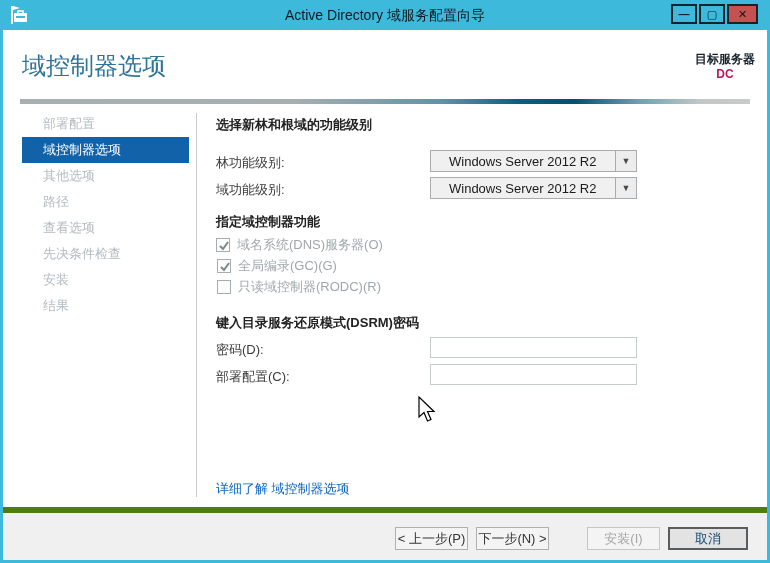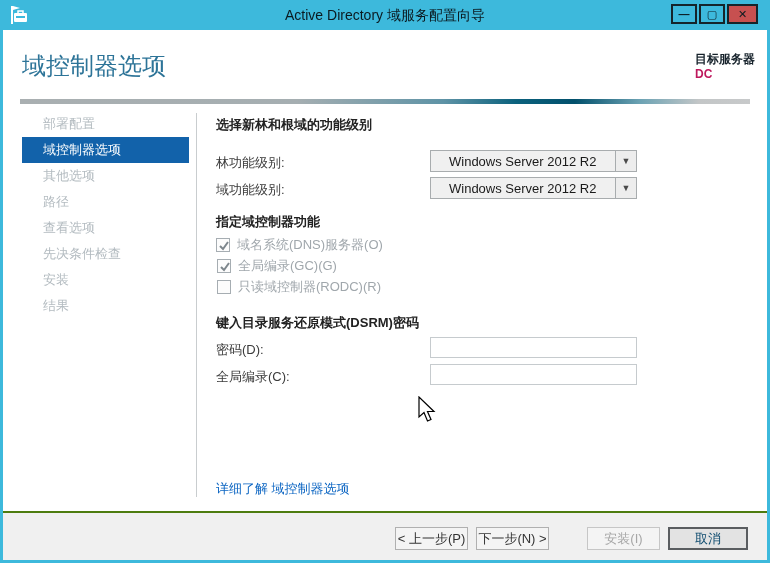--- a/index.html
+++ b/index.html
@@ -14,7 +14,7 @@
   
   .client{position:absolute;left:3px;right:3px;top:30px;bottom:3px;background:#ffffff;}
   .page-title{position:absolute;left:19px;top:20px;font-size:24px;color:#2d7498;font-weight:400;}
-  .target{position:absolute;right:12px;top:22px;text-align:left;line-height:15px;}
+  .target{position:absolute;right:12px;top:22px;text-align:center;line-height:15px;}
   .target .t-label{font-size:12px;font-weight:bold;color:#16222b;display:block;}
   .target .t-name{font-size:12px;font-weight:bold;color:#be185d;display:block;}
   .grad-bar{position:absolute;left:17px;top:69px;width:730px;height:5px;

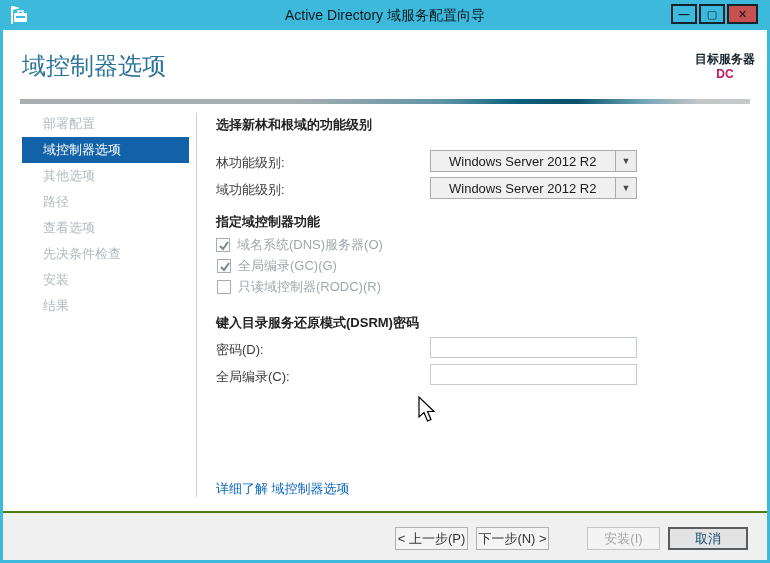--- a/index.html
+++ b/index.html
@@ -137,7 +137,7 @@
     <div class="fld-label" style="left:213px;top:311px;">密码(D):</div>
     <input type="password" class="txt-input" style="top: 307px;" value="">
 
-    <div class="fld-label" style="left:213px;top:338px;">全局编录(C):</div>
+    <div class="fld-label" style="left:213px;top:338px;">部署配置(C):</div>
     <input type="password" class="txt-input" style="top: 334px;" value="">
 
     <a class="help-link">详细了解 域控制器选项</a>

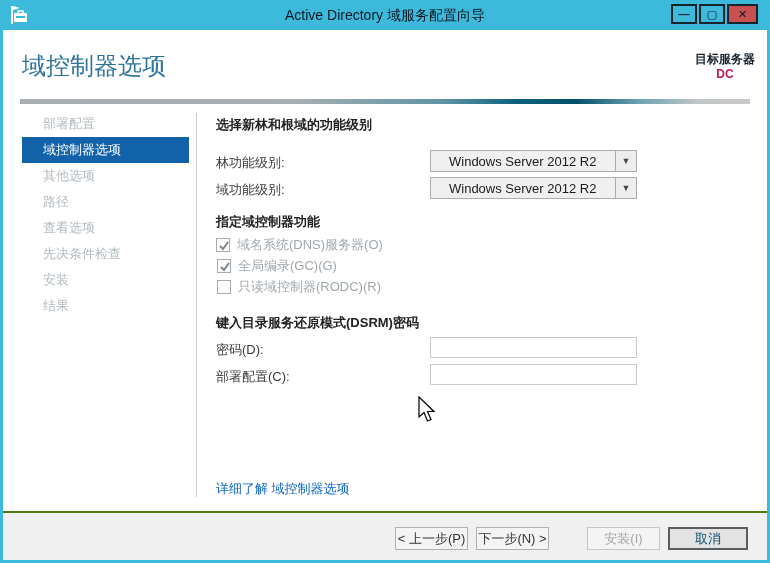--- a/index.html
+++ b/index.html
@@ -39,7 +39,7 @@
   .txt-input{position:absolute;left:427px;width:207px;height:21px;box-sizing:border-box;border:1px solid #c6cbce;background:#ffffff;font-size:13px;padding:0 5px;outline:none;}
   .help-link{position:absolute;left:213px;top:450px;font-size:13px;color:#0a64c2;text-decoration:none;cursor:pointer;}
   
-  .footer{position:absolute;left:0;right:0;bottom:0;height:47px;background:#f0f0f0;border-top:2px solid #4d7c0f;}
+  .footer{position:absolute;left:0;right:0;bottom:0;height:47px;background:#f0f0f0;border-top:6px solid #4d7c0f;}
   .btn{position:absolute;top:14px;height:23px;box-sizing:border-box;background:#f4f4f4;border:1px solid #b0b0b0;font-size:13px;color:#333;font-family:inherit;text-align:center;padding:0;cursor:default;}
   .btn:disabled,.btn.disabled{color:#a6a6a6;border-color:#c6c6c6;background:#f4f4f4;}
   .btn.default{border:2px solid #5a5d60;background:#e3e3e3;color:#0c4a6e;}

